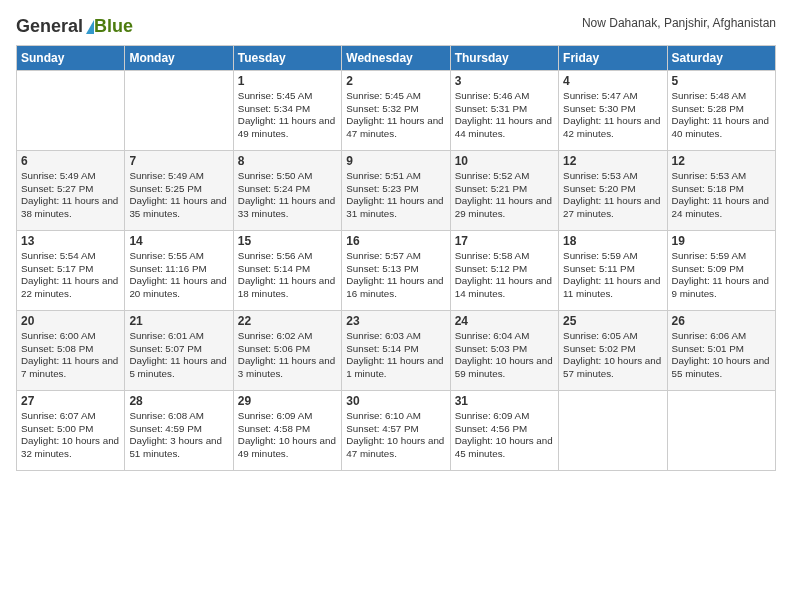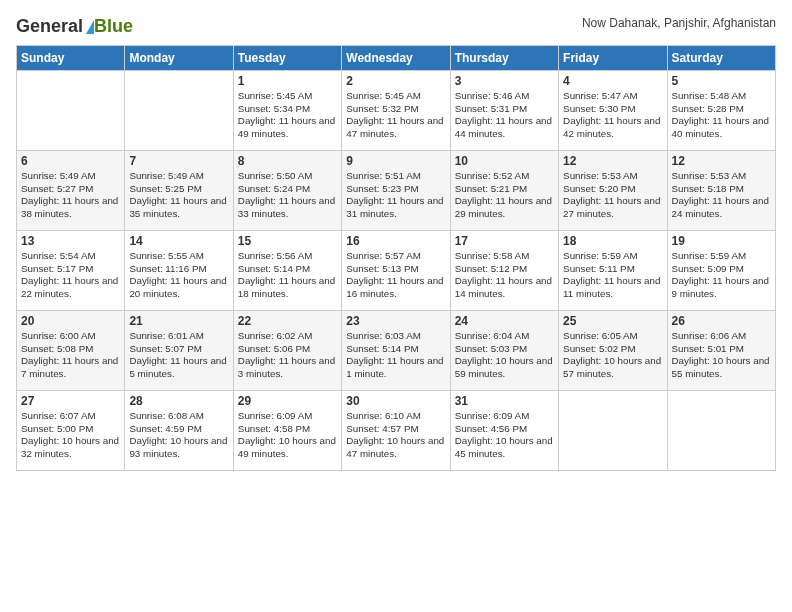--- a/index.html
+++ b/index.html
@@ -226,7 +226,7 @@
         </td>
         <td>
           <span class="day-num">28</span>
-          <div class="cell-content"><span>Sunrise: 6:08 AM</span><br><span>Sunset: 4:59 PM</span><br><span>Daylight: 10 hours and 93 minutes.</span></div>
+          <div class="cell-content"><span>Sunrise: 6:08 AM</span><br><span>Sunset: 4:59 PM</span><br><span>Daylight: 3 hours and 51 minutes.</span></div>
         </td>
         <td>
           <span class="day-num">29</span>

